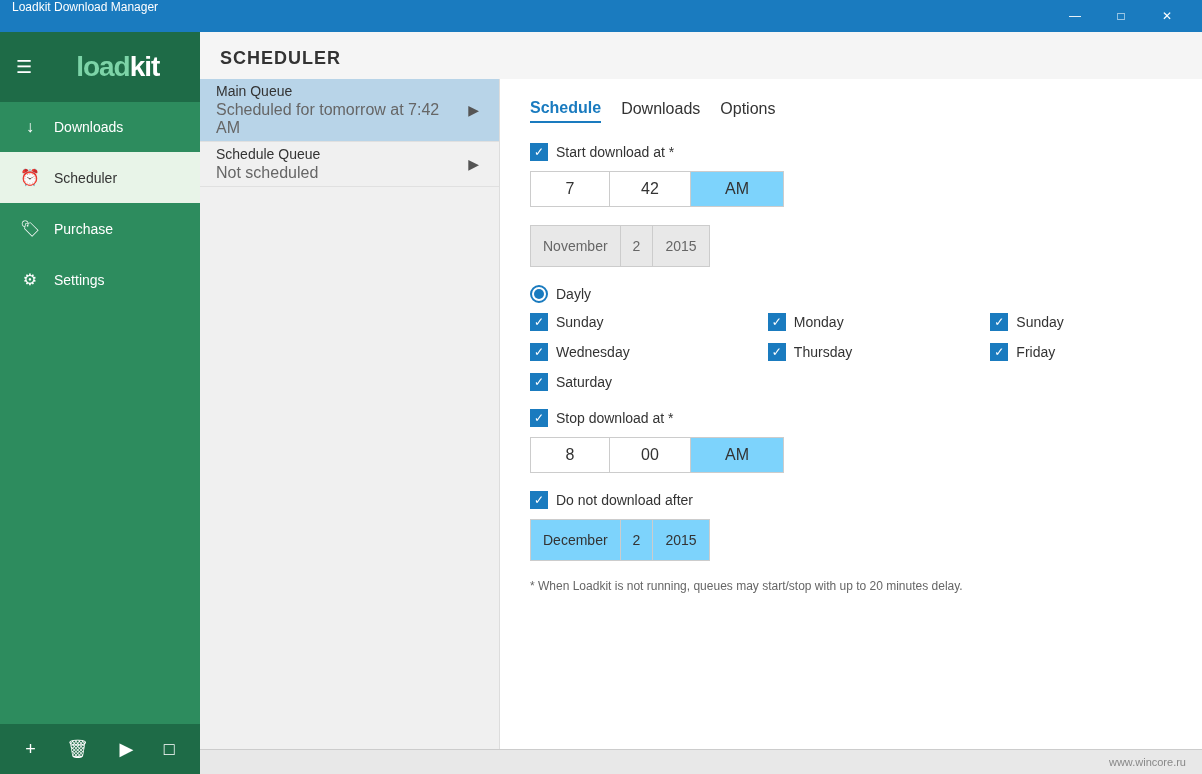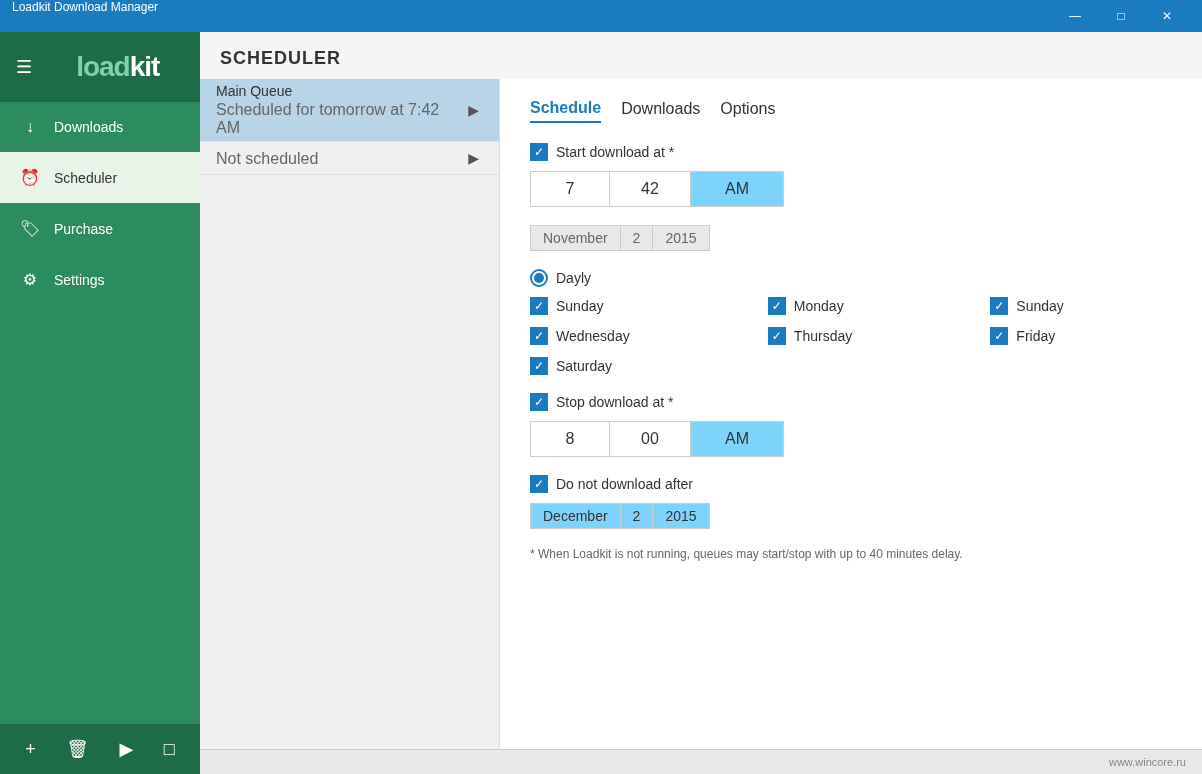--- a/index.html
+++ b/index.html
@@ -342,6 +342,7 @@
         </div>
         <div class="queue-item">
           <div class="queue-item-info">
+            <div class="queue-item-name">Schedule Queue</div>
             <div class="queue-item-sub">Not scheduled</div>
           </div>
           <button class="queue-play-btn">▶</button>

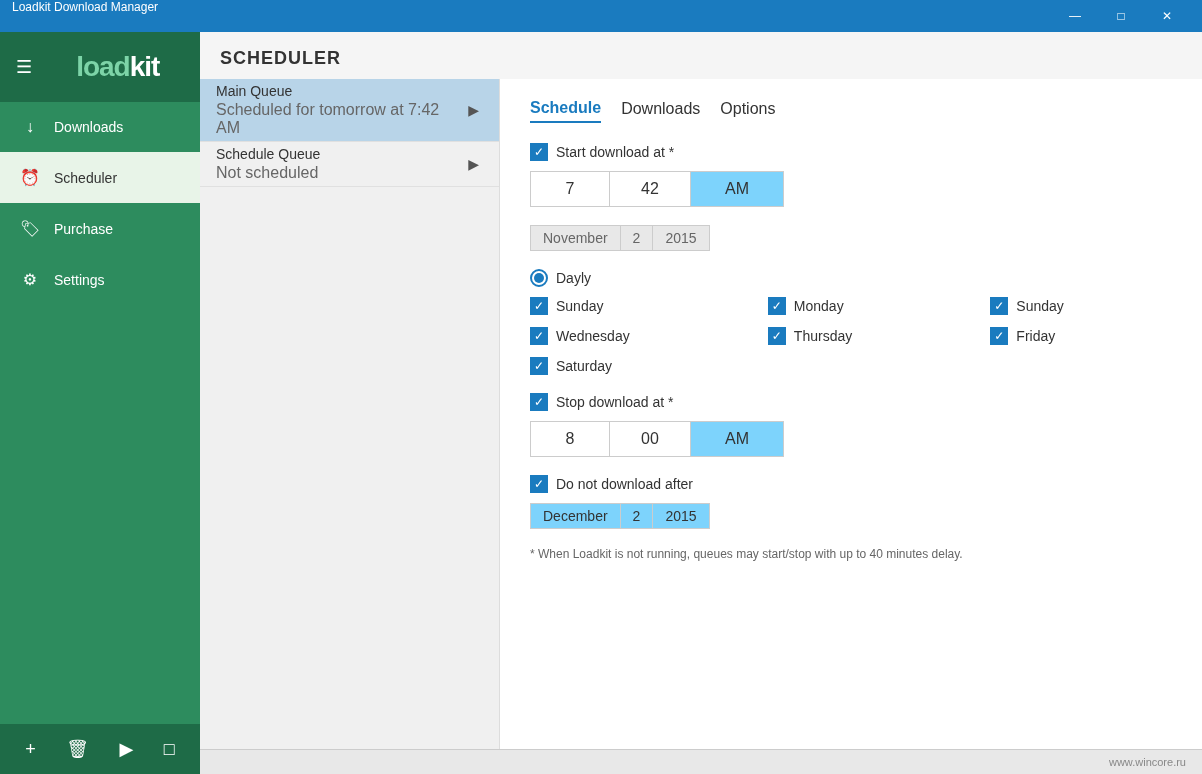--- a/index.html
+++ b/index.html
@@ -239,7 +239,7 @@
       border: 1px solid #ccc;
       background: #e8e8e8;
       text-align: center;
-      padding: 4px 12px;
+      padding: 12px 12px;
       font-size: 14px;
       color: #666;
     }

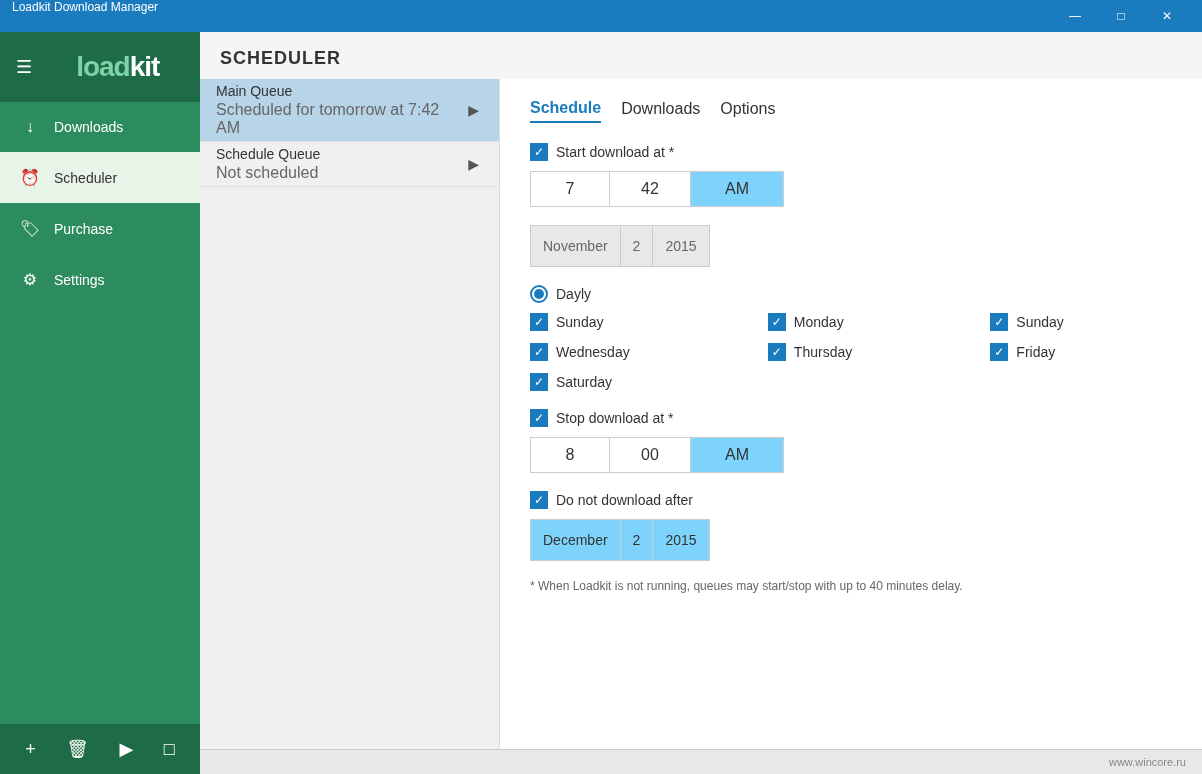--- a/index.html
+++ b/index.html
@@ -439,7 +439,7 @@
           </div>
         </div>
 
-        <div class="note-text">* When Loadkit is not running, queues may start/stop with up to 40 minutes delay.</div>
+        <div class="note-text">* When Loadkit is not running, queues may start/stop with up to 20 minutes delay.</div>
 
       </div>
     </div>

